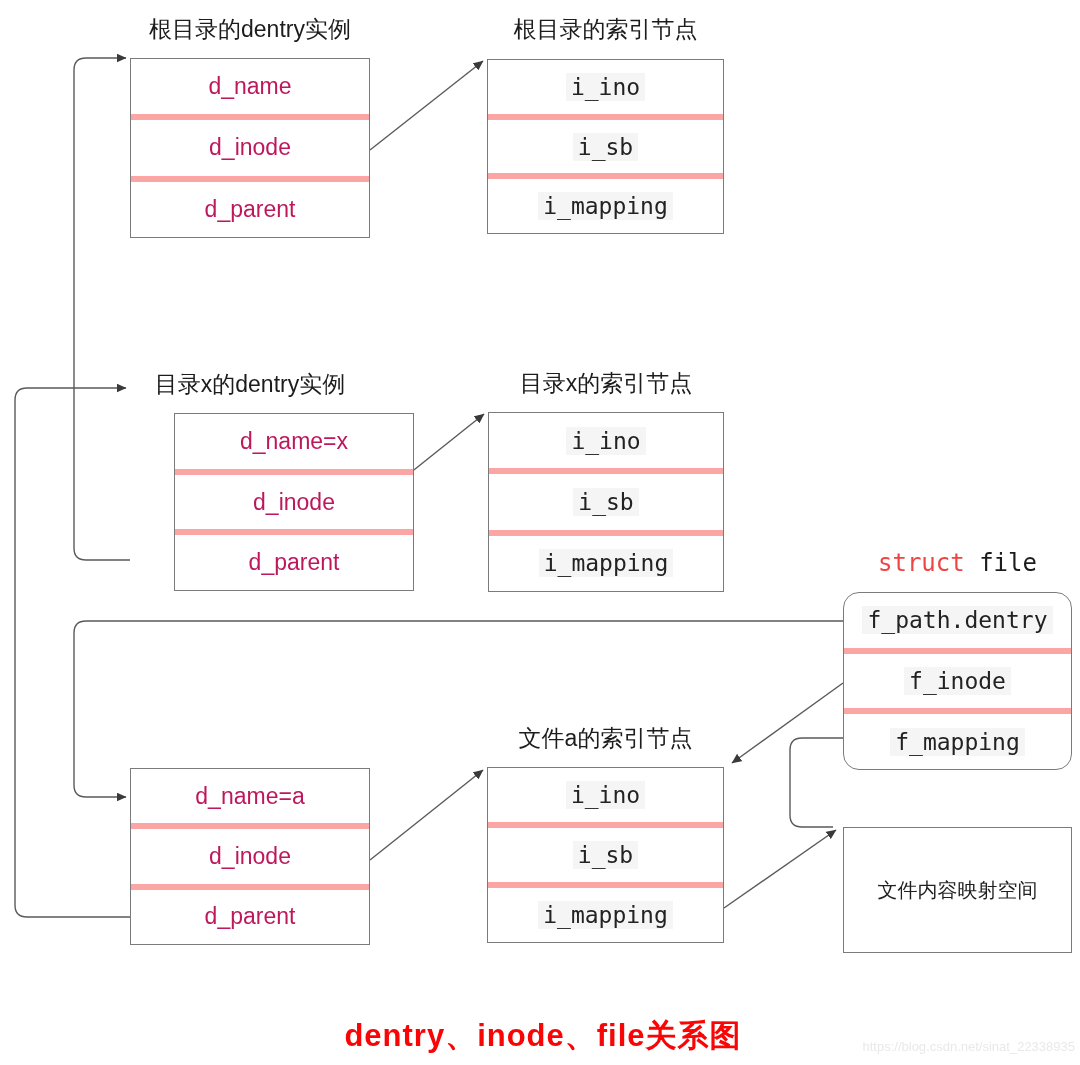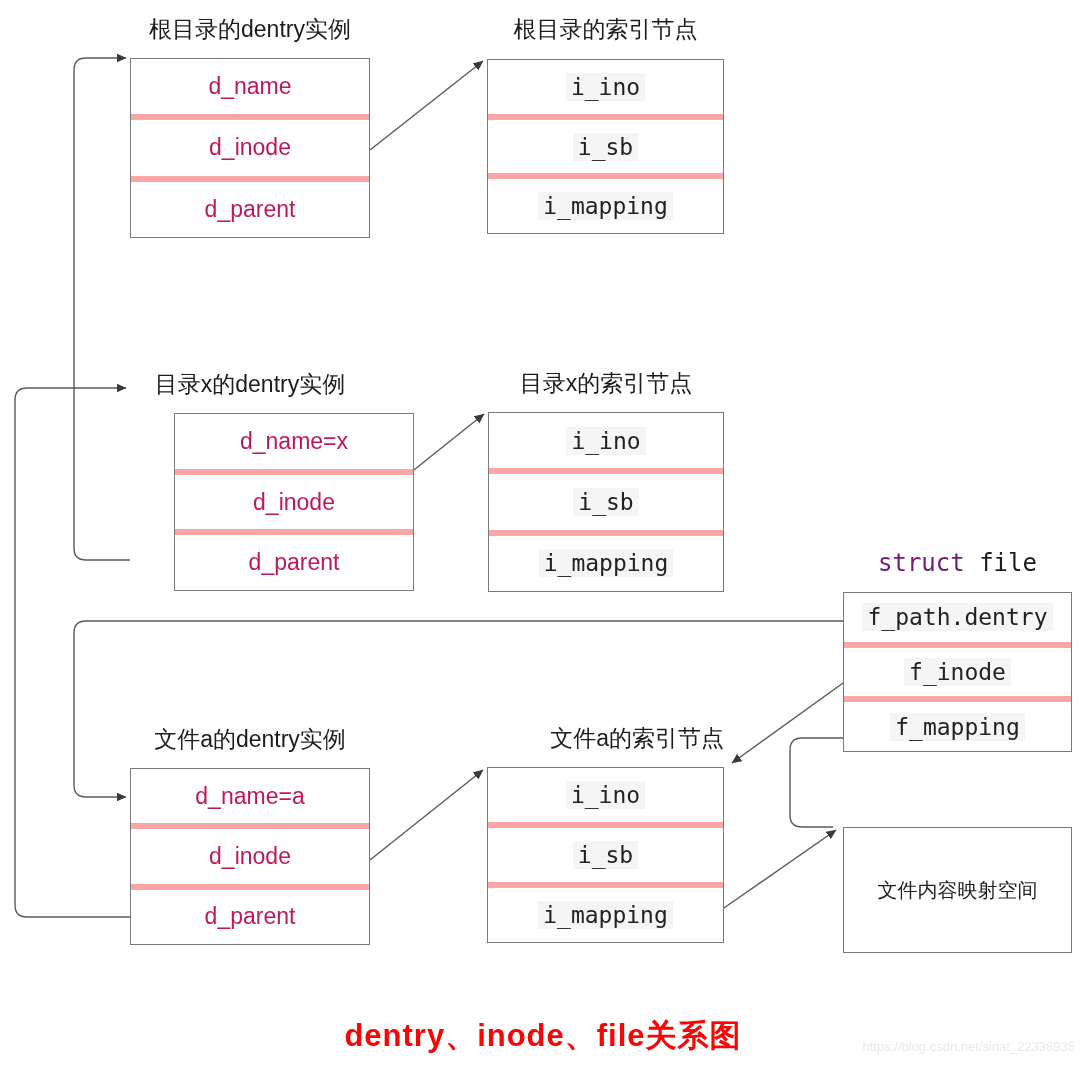--- a/index.html
+++ b/index.html
@@ -18,7 +18,7 @@
   .code .row span{background:#f5f5f5;padding:1px 5px;text-align:center;}
   .grp-title{position:absolute;text-align:center;font-size:23px;color:#1c1c1c;white-space:nowrap;}
   .mono-title{font-family:"DejaVu Sans Mono","Liberation Mono",monospace;font-size:24px;}
-  .kw{color:#701a75;text-align:right;}
+  .kw{color:#ef4444;text-align:right;}
   
   #t-root-dentry{left:130px;top:58px;width:240px;height:180px;}
   #t-root-inode{left:487px;top:59px;width:237px;height:175px;}

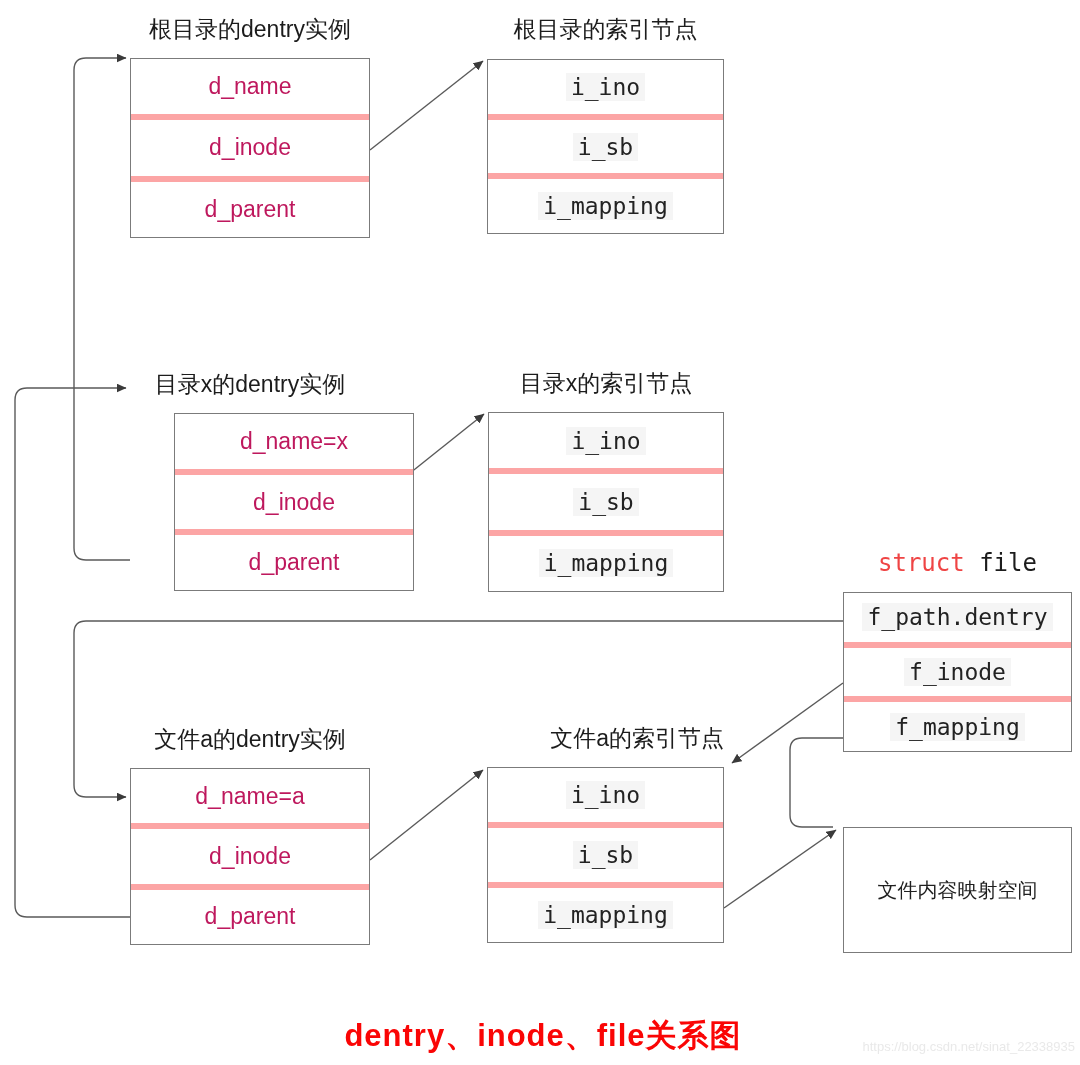--- a/index.html
+++ b/index.html
@@ -26,7 +26,7 @@
   #t-dirx-inode{left:488px;top:412px;width:236px;height:180px;}
   #t-filea-dentry{left:130px;top:768px;width:240px;height:177px;}
   #t-filea-inode{left:487px;top:767px;width:237px;height:176px;}
-  #t-struct-file{left:843px;top:592px;width:229px;height:160px;}
+  #t-struct-file{left:843px;top:592px;width:229px;height:178px;border-radius:16px;}
   #box-mapping{left:843px;top:827px;width:229px;height:126px;border:1px solid #7b7b7b;
                position:absolute;display:flex;align-items:center;justify-content:center;
                font-size:20px;box-sizing:border-box;background:#fff;}

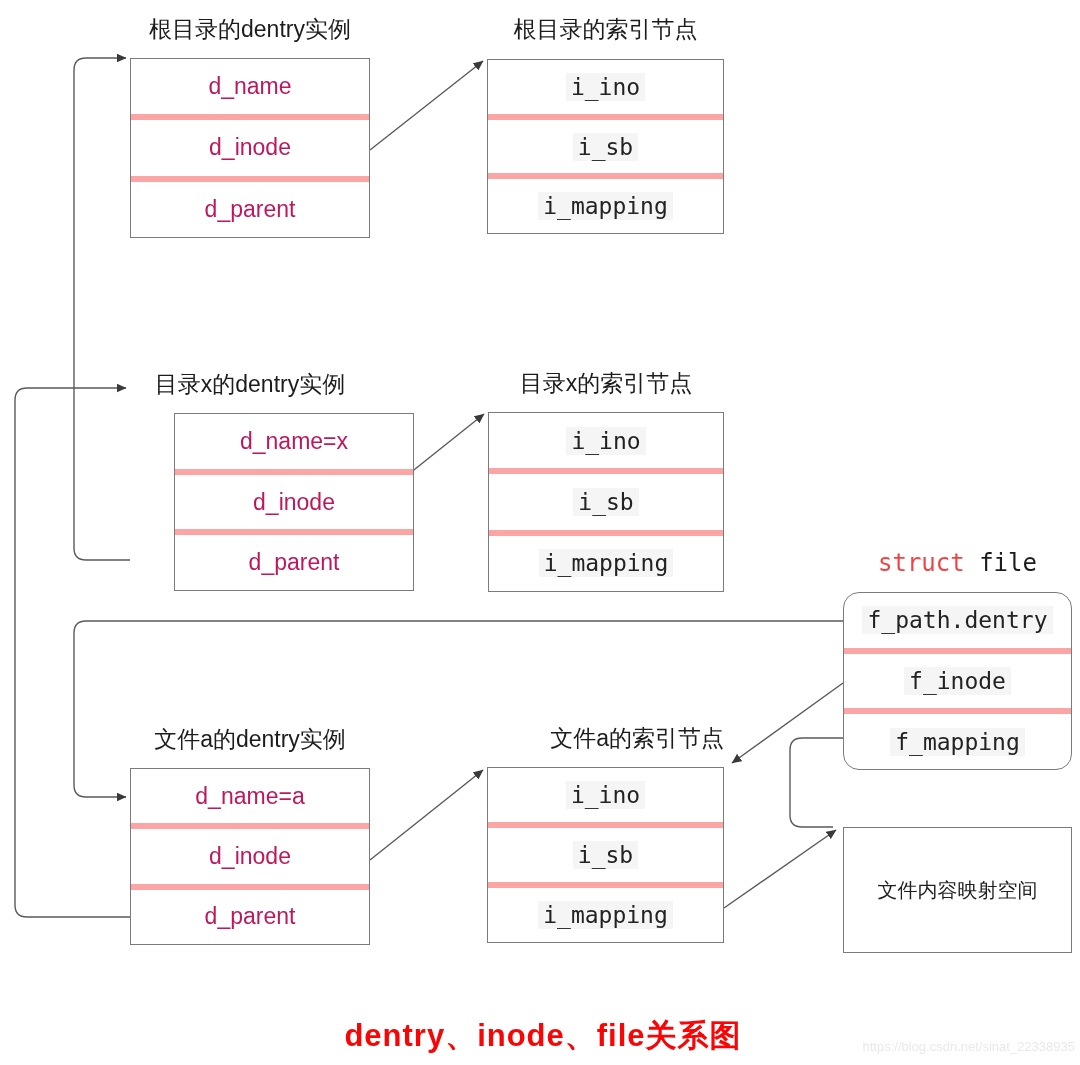--- a/index.html
+++ b/index.html
@@ -78,7 +78,6 @@
   <div class="grp-title" id="ttl-root-inode">根目录的索引节点</div>
   <div class="grp-title" id="ttl-dirx-dentry">目录x的dentry实例</div>
   <div class="grp-title" id="ttl-dirx-inode">目录x的索引节点</div>
-  <div class="grp-title" id="ttl-filea-dentry">文件a的dentry实例</div>
   <div class="grp-title" id="ttl-filea-inode">文件a的索引节点</div>
   <div class="grp-title mono-title" id="ttl-struct-file">
     <span class="kw">struct</span><span> </span><span>file</span>

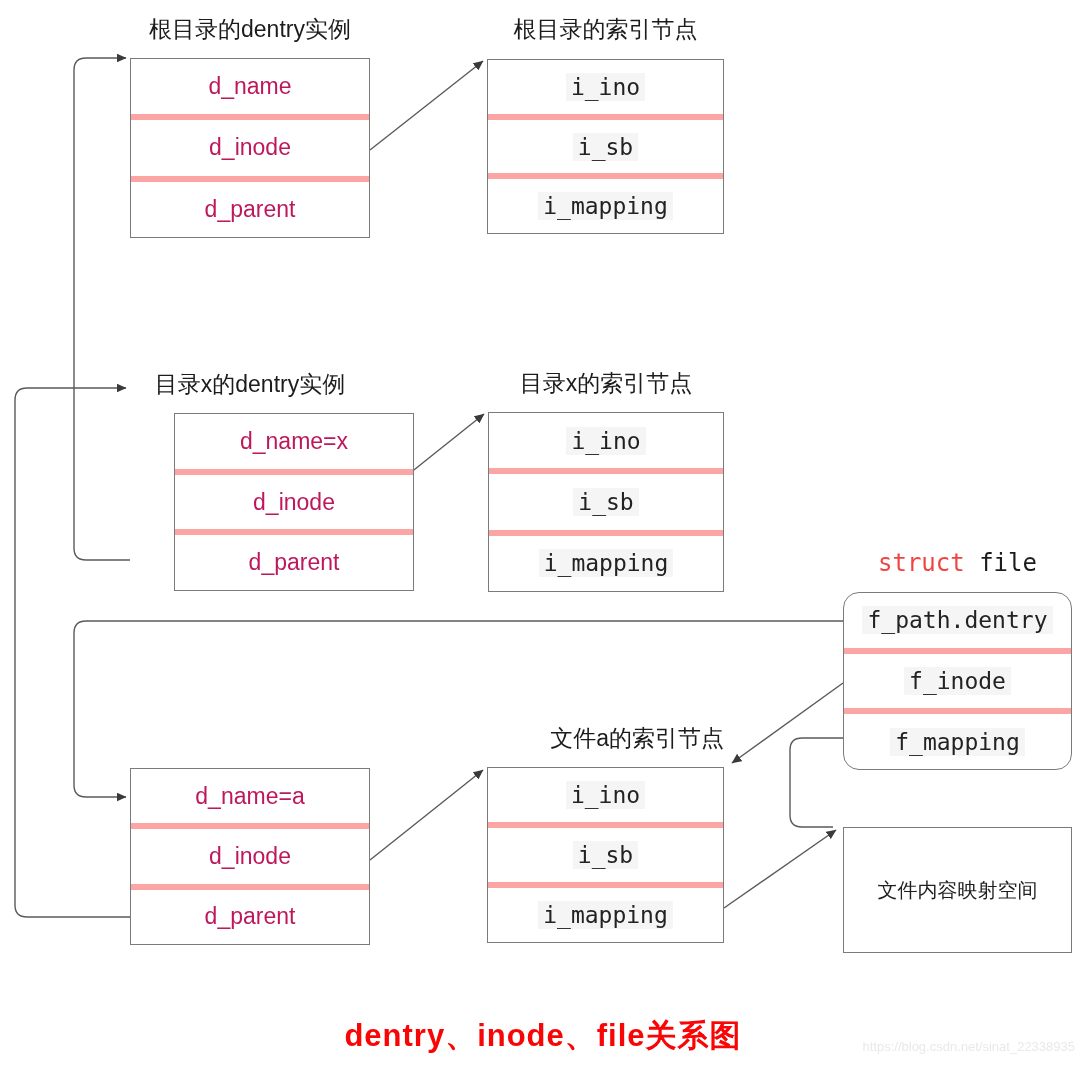--- a/index.html
+++ b/index.html
@@ -35,7 +35,7 @@
   #ttl-dirx-dentry{left:130px;top:369px;width:240px;}
   #ttl-dirx-inode{left:488px;top:368px;width:236px;}
   #ttl-filea-dentry{left:130px;top:724px;width:240px;}
-  #ttl-filea-inode{left:487px;top:723px;width:237px;text-align:right;}
+  #ttl-filea-inode{left:487px;top:723px;width:237px;}
   #ttl-struct-file{left:843px;top:549px;width:229px;}
   #caption{position:absolute;left:0;top:1015px;width:1086px;text-align:center;
            font-size:31px;font-weight:bold;color:#fa0505;letter-spacing:1px;}

